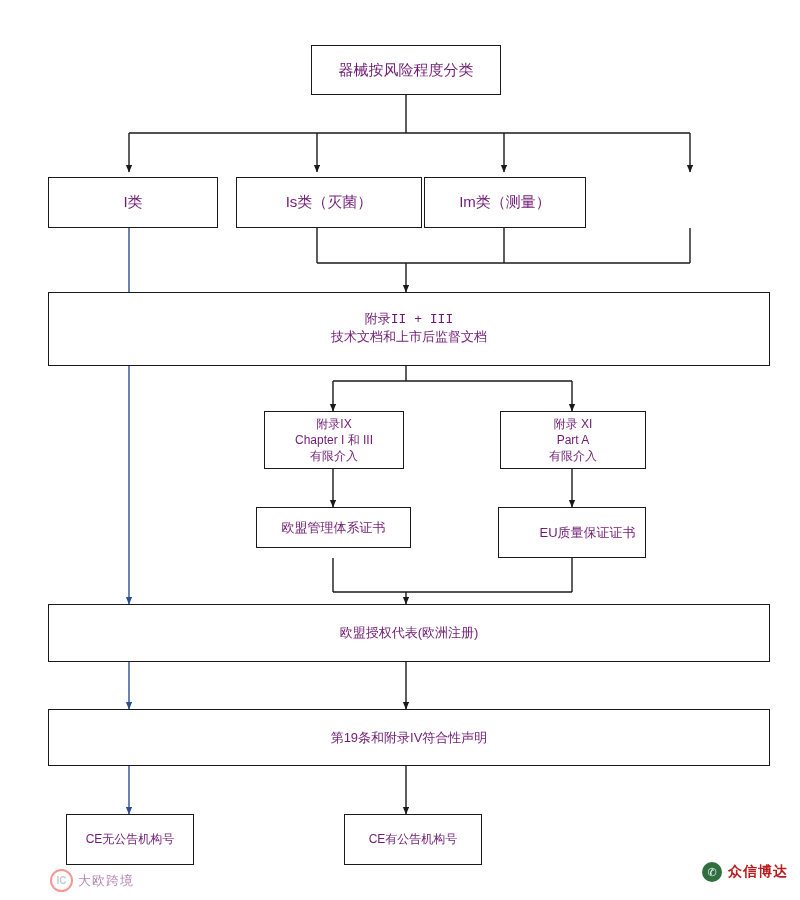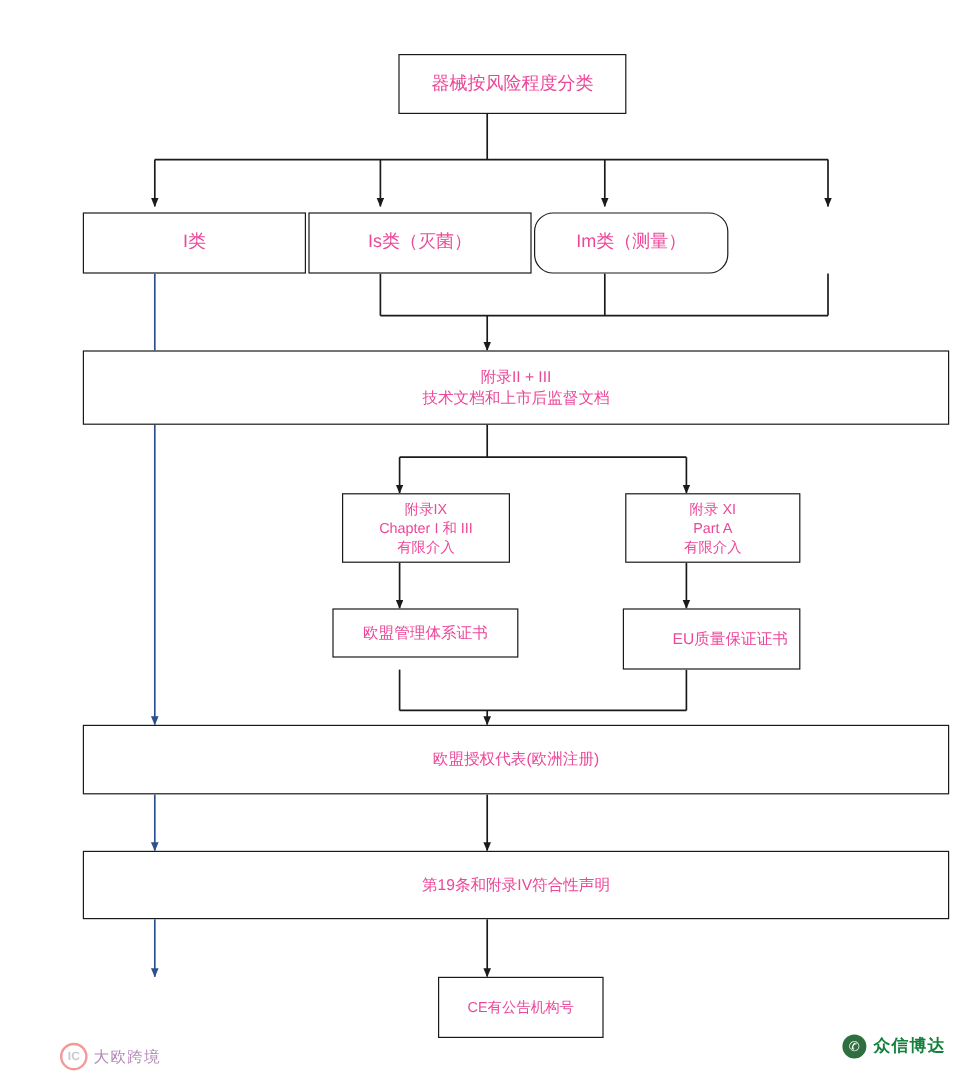--- a/index.html
+++ b/index.html
@@ -34,11 +34,10 @@
     align-items: center;
     justify-content: center;
     text-align: center;
-    color: #ec4899;
+    color: #701a75;
     line-height: 1.35;
     white-space: pre-line;
     z-index: 2;
-    margin-left: 21px;
   }
   .n-title  { font-size: 15px; }
   .n-class  { font-size: 15px; }

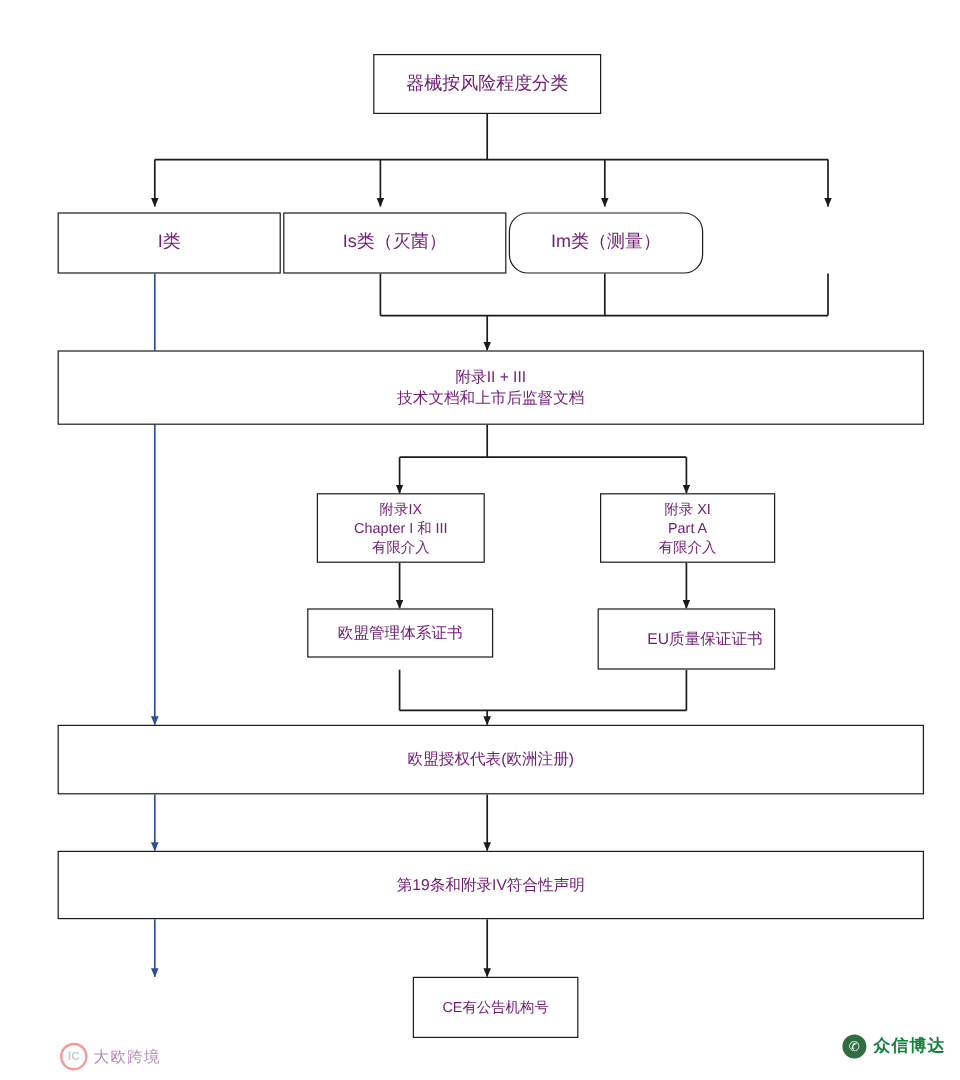--- a/index.html
+++ b/index.html
@@ -160,7 +160,7 @@
 
   <div class="node n-title" style="left:311px; top:45px; width:190px; height:50px;">器械按风险程度分类</div>
 
-  <div class="node n-class" style="left:48px; top:177px; width:186px; height:51px;">I类</div>
+  <div class="node n-class" style="left:48px; top:177px; width:170px; height:51px;">I类</div>
 
   <div class="node n-class" style="left:236px; top:177px; width:186px; height:51px;">Is类（灭菌）</div>
 

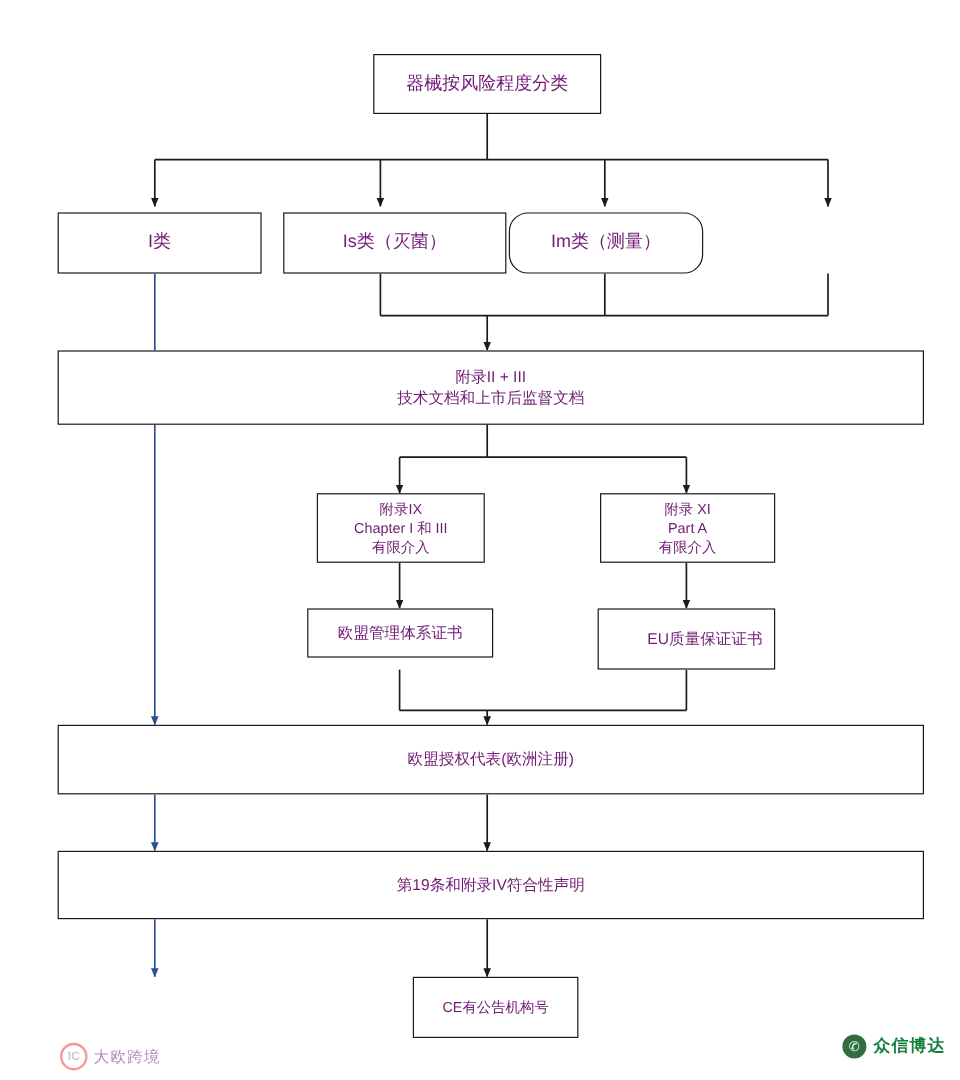--- a/index.html
+++ b/index.html
@@ -164,7 +164,7 @@
 
   <div class="node n-class" style="left:236px; top:177px; width:186px; height:51px;">Is类（灭菌）</div>
 
-  <div class="node n-class" style="left:424px; top:177px; width:162px; height:51px;border-radius:16px;">Im类（测量）</div>
+  <div class="node n-class" style="left:424px; top:177px; width:162px; height:51px;">Im类（测量）</div>
 
 
   <div class="node n-wide" style="left:48px; top:292px; width:722px; height:62px;">附录II + III

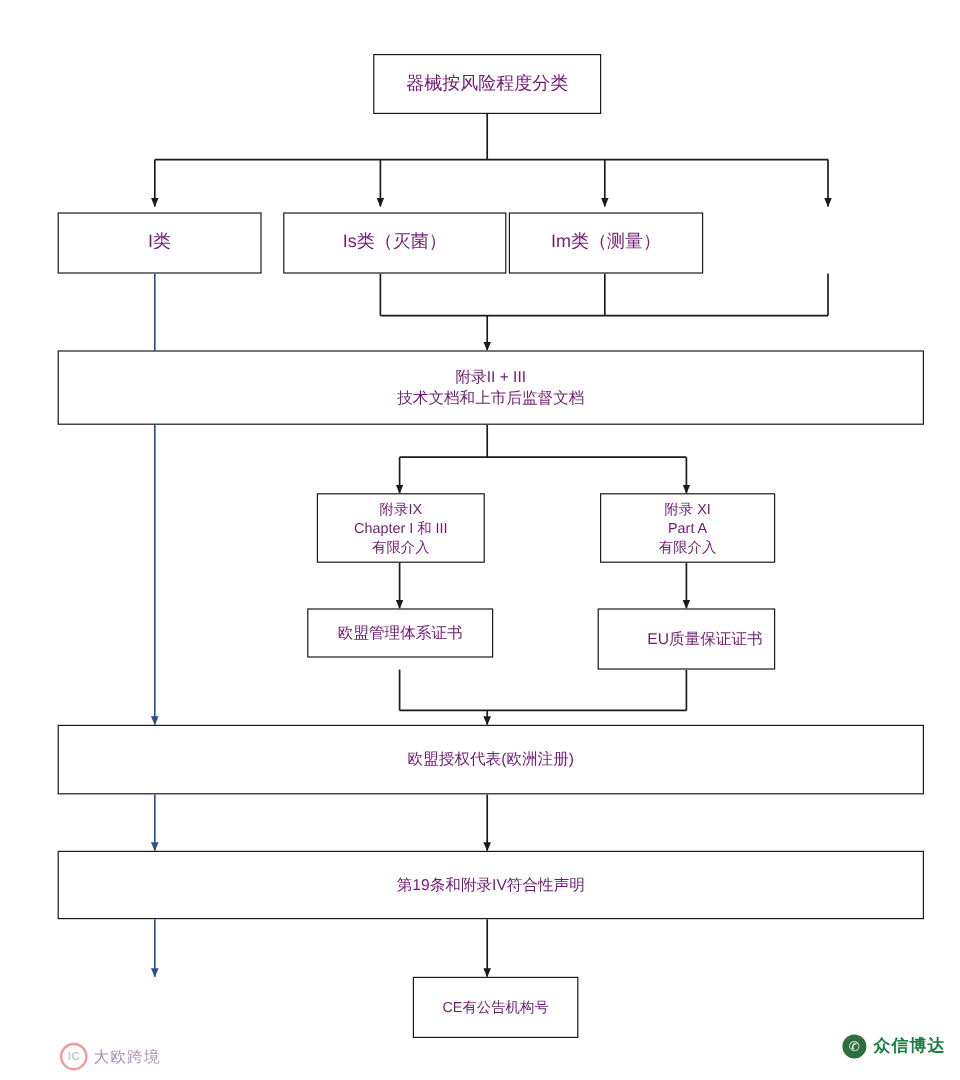--- a/index.html
+++ b/index.html
@@ -167,7 +167,7 @@
   <div class="node n-class" style="left:424px; top:177px; width:162px; height:51px;">Im类（测量）</div>
 
 
-  <div class="node n-wide" style="left:48px; top:292px; width:722px; height:62px;">附录II + III
+  <div class="node n-wide" style="left:48px; top:292px; width:722px; height:74px;font-family:Liberation Mono, monospace;">附录II + III
 技术文档和上市后监督文档</div>
 
   <div class="node n-small" style="left:264px; top:411px; width:140px; height:58px;">附录IX

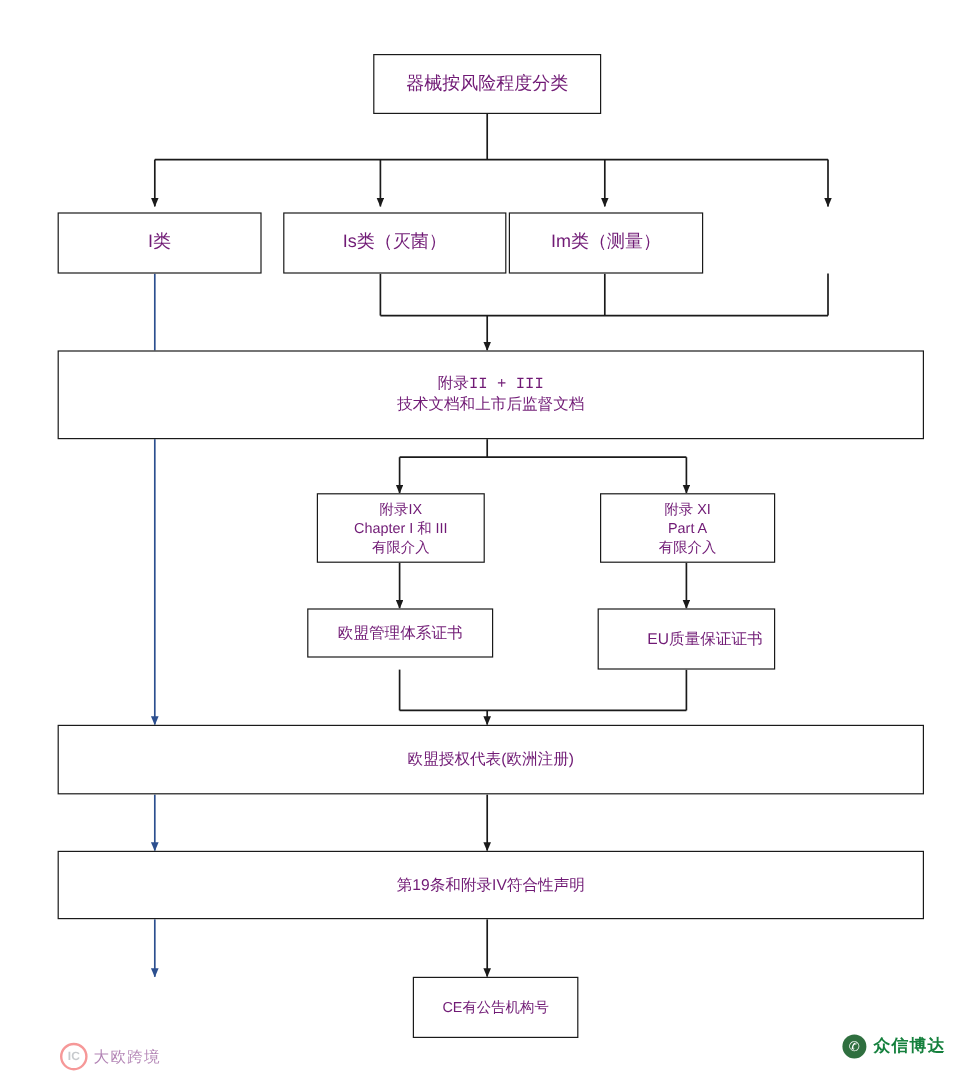--- a/index.html
+++ b/index.html
@@ -186,6 +186,7 @@
 
   <div class="node n-wide" style="left:48px; top:709px; width:722px; height:57px;">第19条和附录IV符合性声明</div>
 
+  <div class="node n-ce" style="left:66px; top:814px; width:128px; height:51px;">CE无公告机构号</div>
 
   <div class="node n-ce" style="left:344px; top:814px; width:138px; height:51px;">CE有公告机构号</div>
 

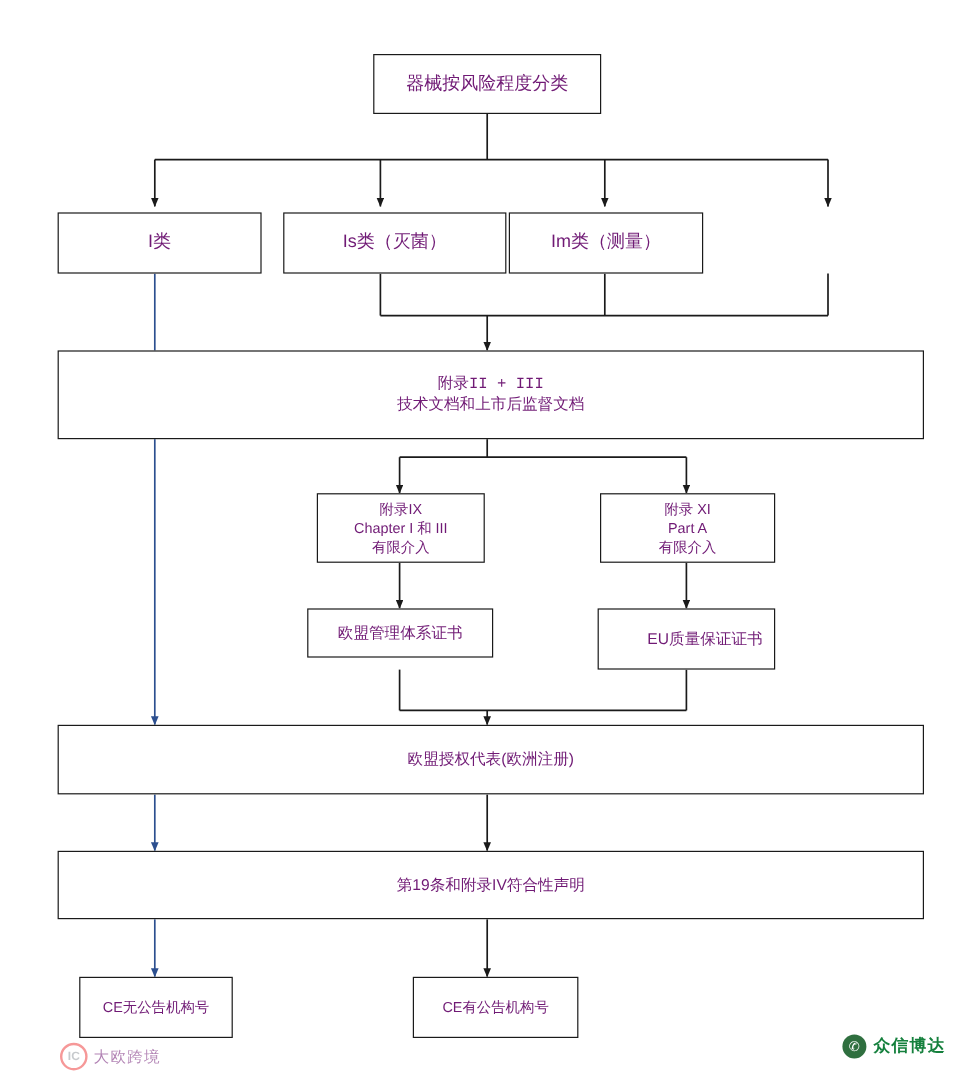--- a/index.html
+++ b/index.html
@@ -97,7 +97,7 @@
   }
   .wm-right .wm-text {
     font-size: 14px;
-    color: #15803d;
+    color: #b91c1c;
     font-weight: bold;
     letter-spacing: 1px;
   }

